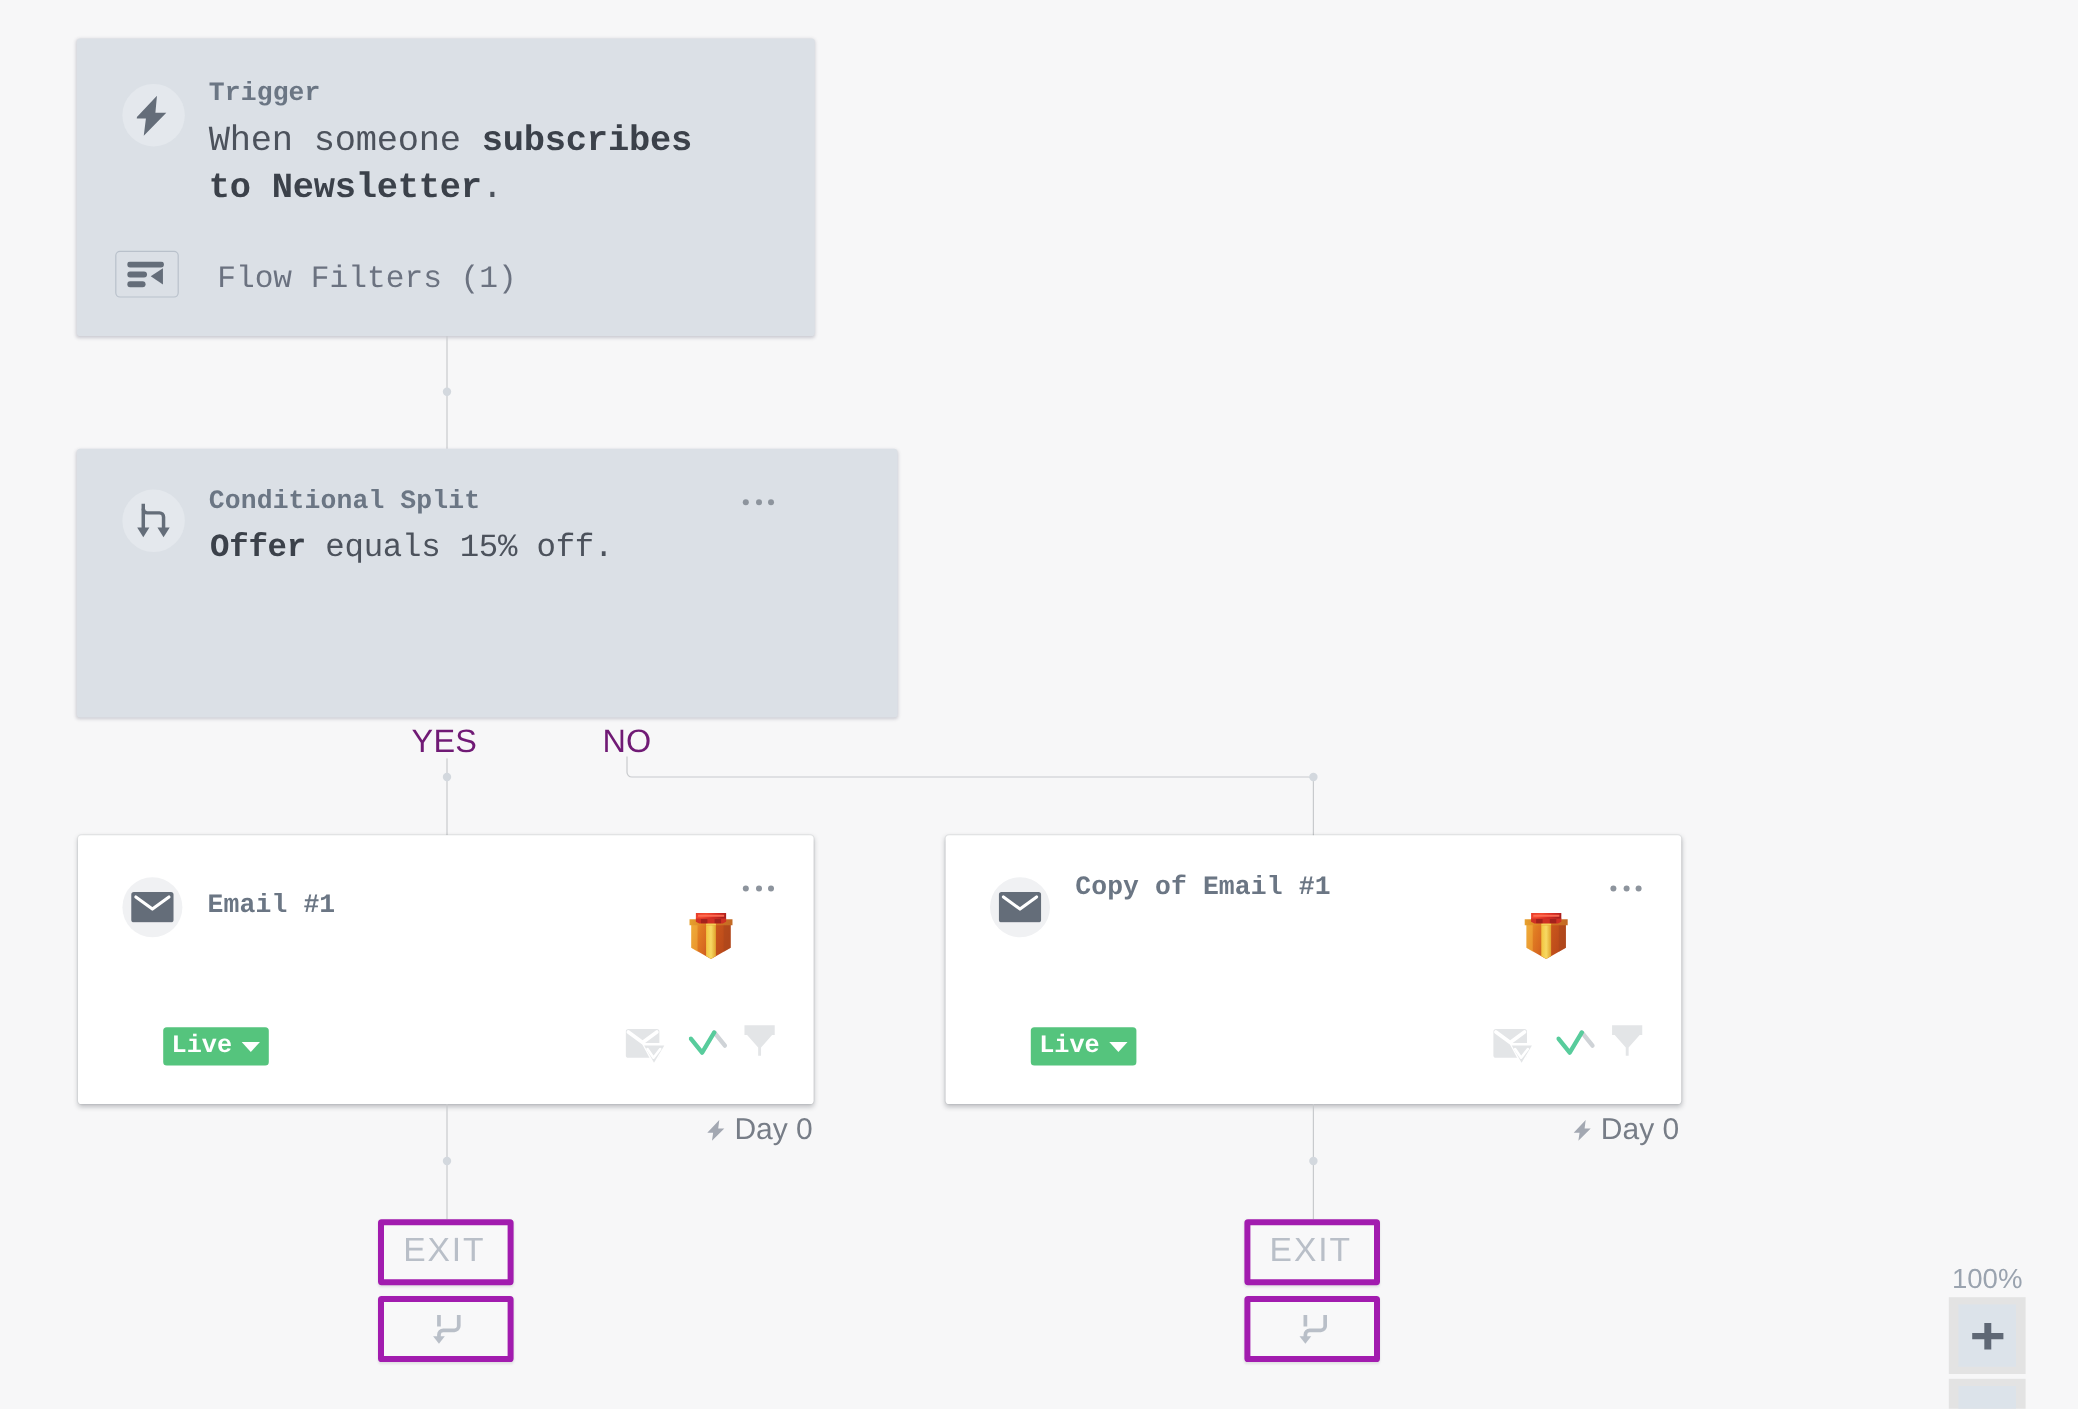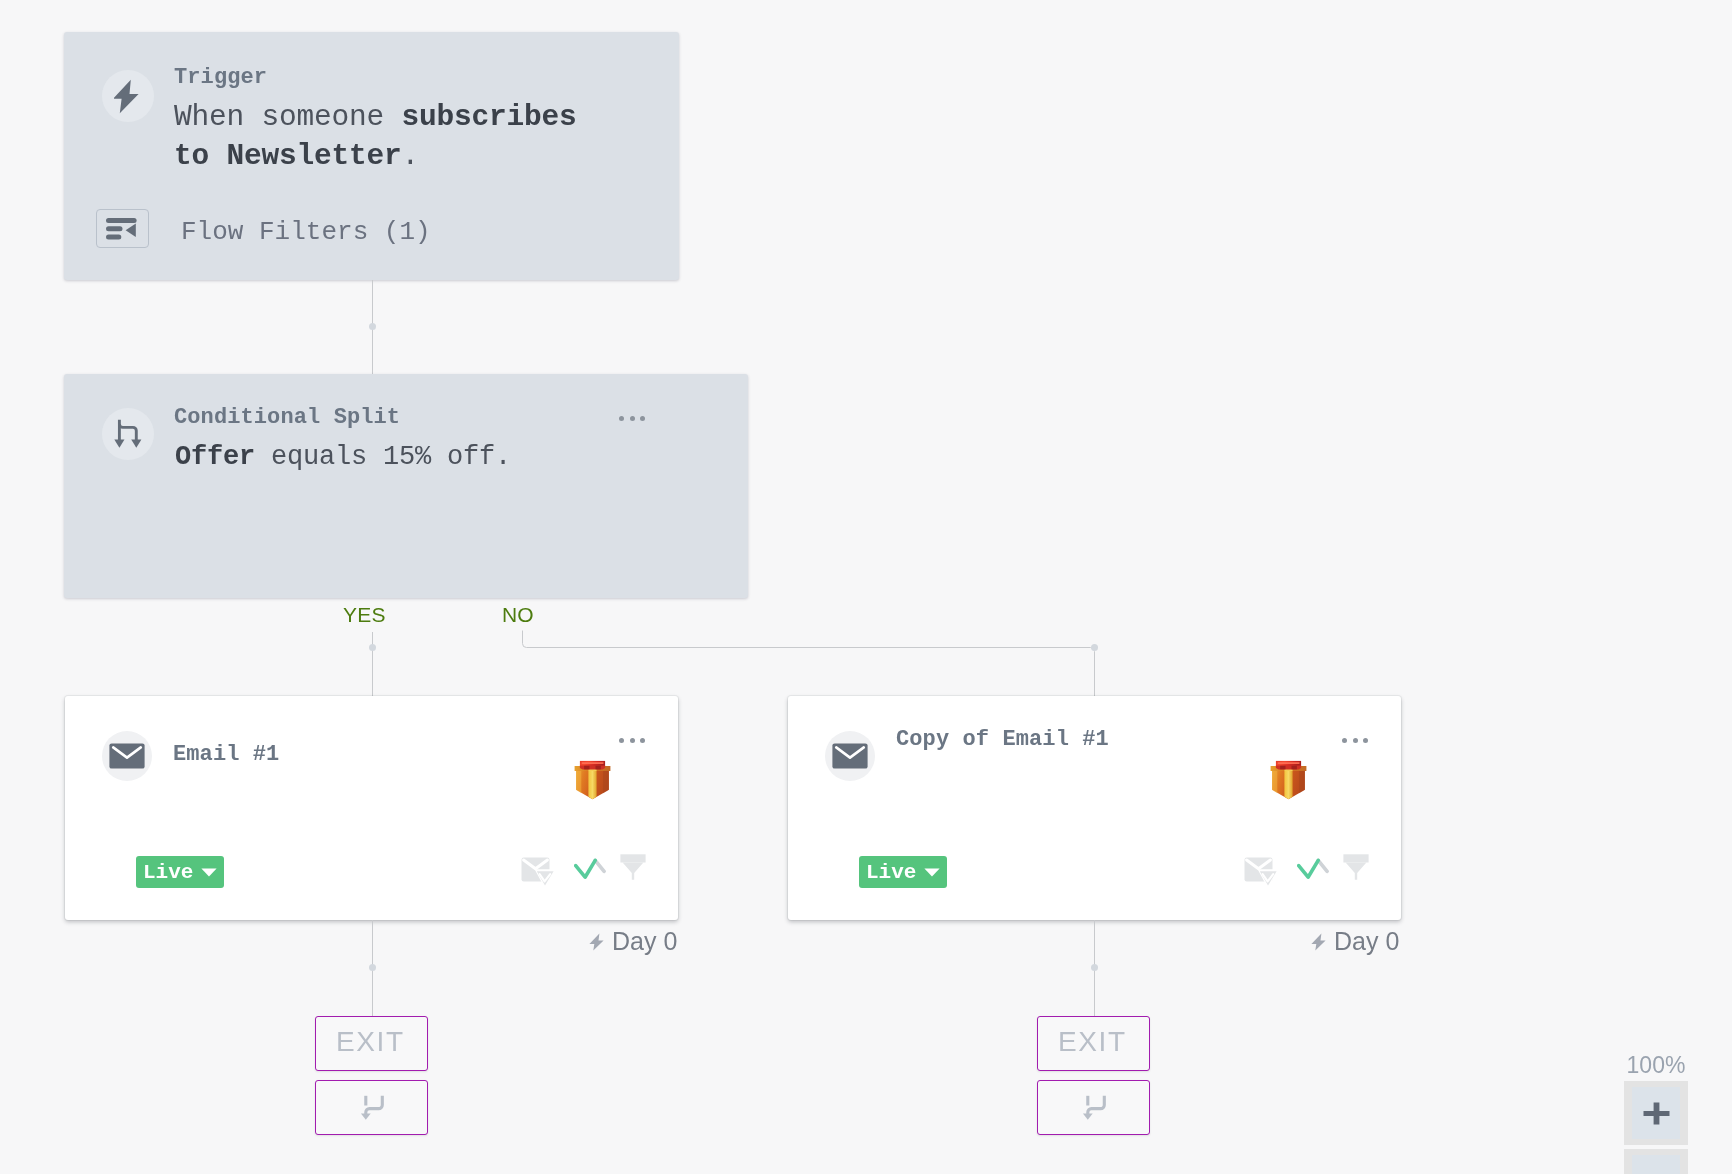--- a/index.html
+++ b/index.html
@@ -34,7 +34,7 @@
   .cdot{position:absolute;width:7px;height:7px;border-radius:50%;background:#d3d8de;}
 
   
-  .branch-label{position:absolute;font-size:21px;color:#4d7c0f;letter-spacing:.2px;}
+  .branch-label{position:absolute;font-size:27px;color:#701a75;letter-spacing:.2px;}
 
   
   .live-badge{position:absolute;background:#55c47d;border-radius:3px;

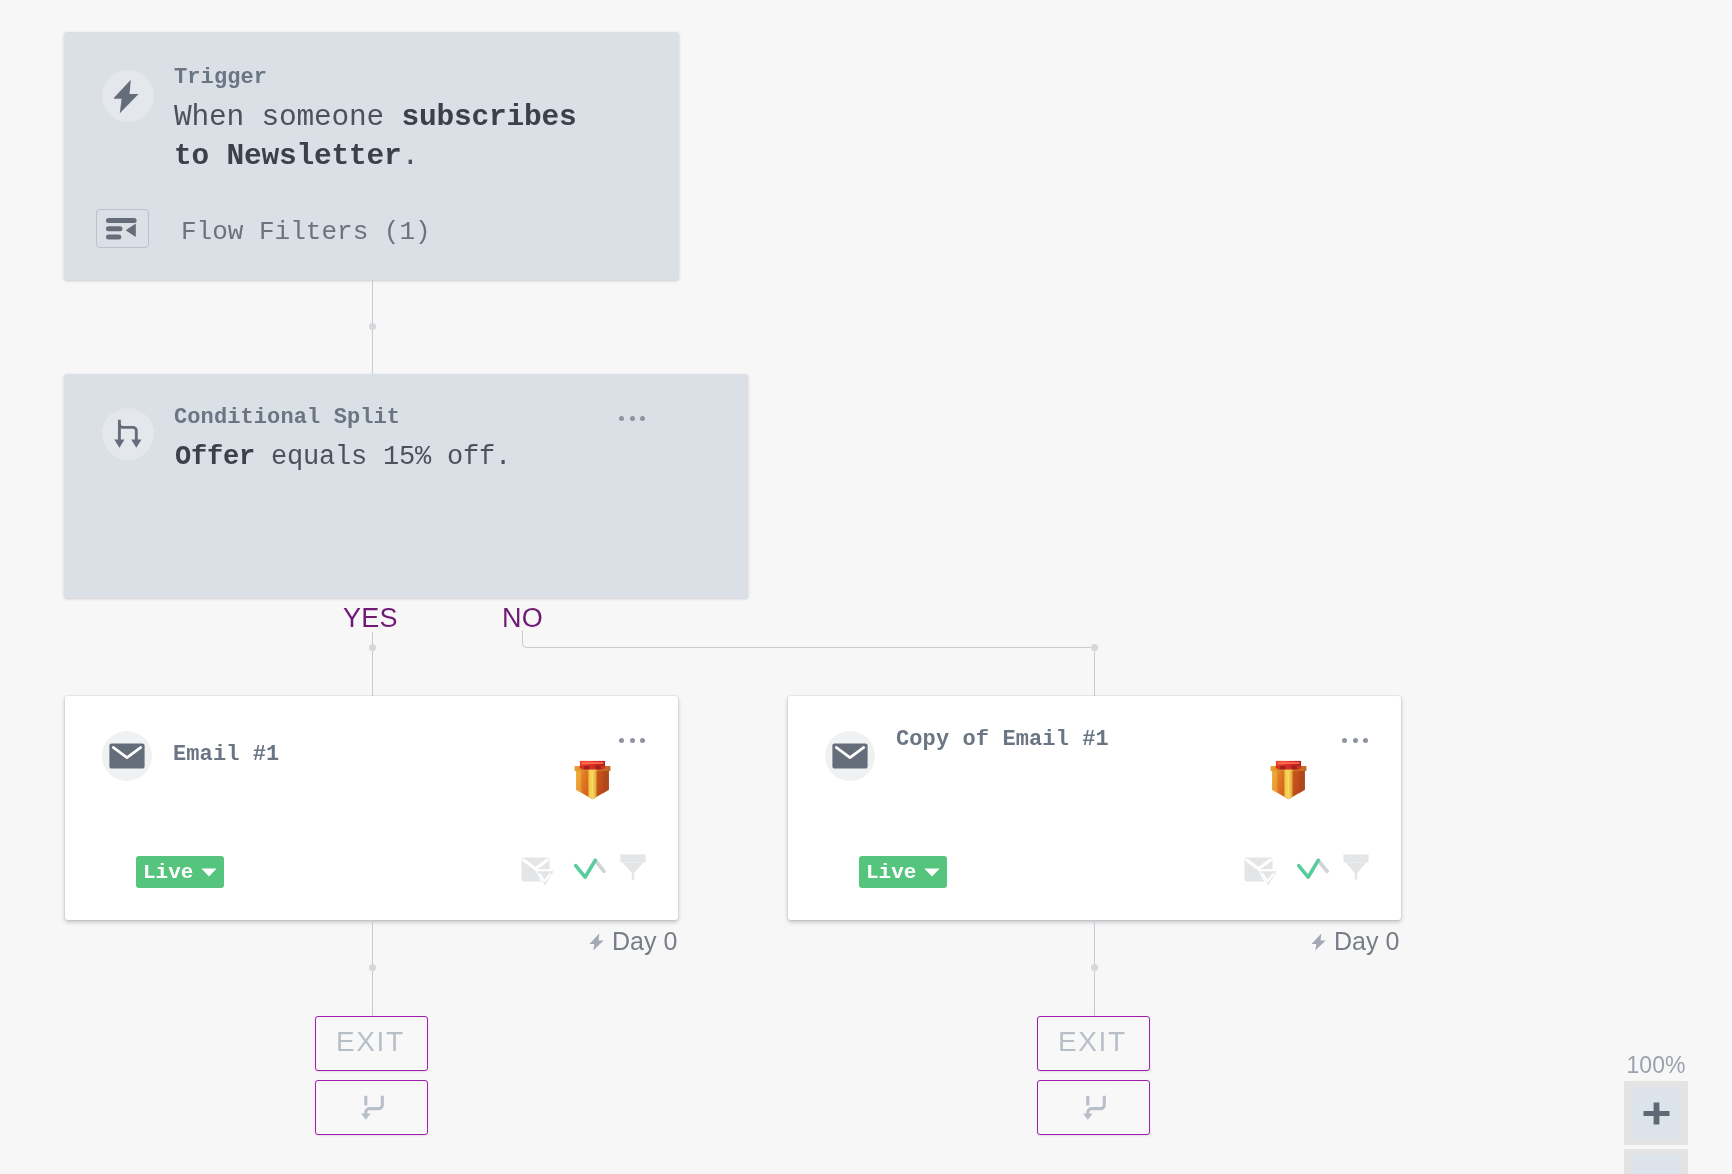--- a/index.html
+++ b/index.html
@@ -48,7 +48,7 @@
        align-items:center;gap:7px;white-space:nowrap;}
 
   
-  .exitbox{position:absolute;box-sizing:border-box;border:1px solid #a21caf;
+  .exitbox{position:absolute;box-sizing:border-box;border:5px solid #a21caf;
            border-radius:3px;background:#f8f8f9;display:flex;
            align-items:center;justify-content:center;
            box-shadow:0 1px 2px rgba(26,32,44,.10);}

